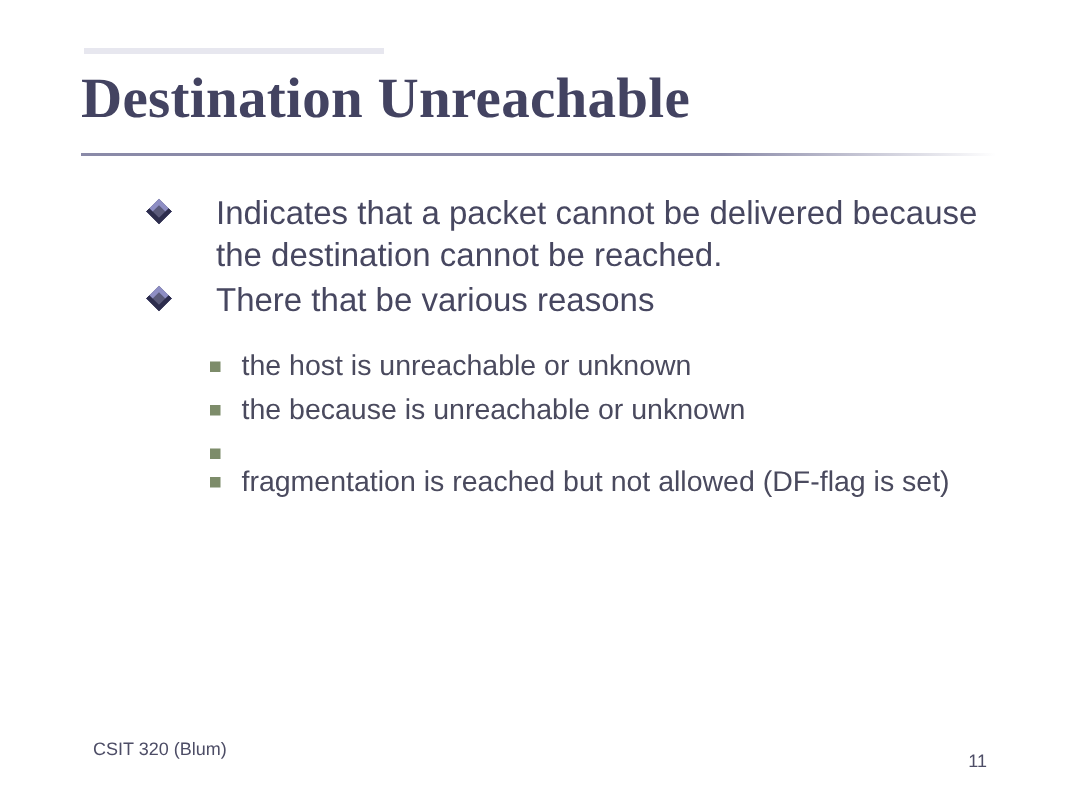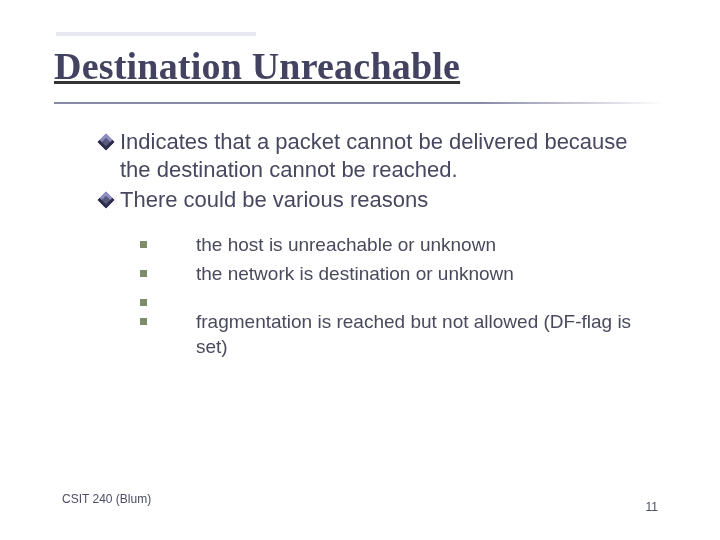--- a/index.html
+++ b/index.html
@@ -9,7 +9,6 @@
     height: 532px;
     position: relative;
     padding: 0;
-    text-decoration: underline;
   }
   .title {
     font-family: Georgia, 'Times New Roman', serif;

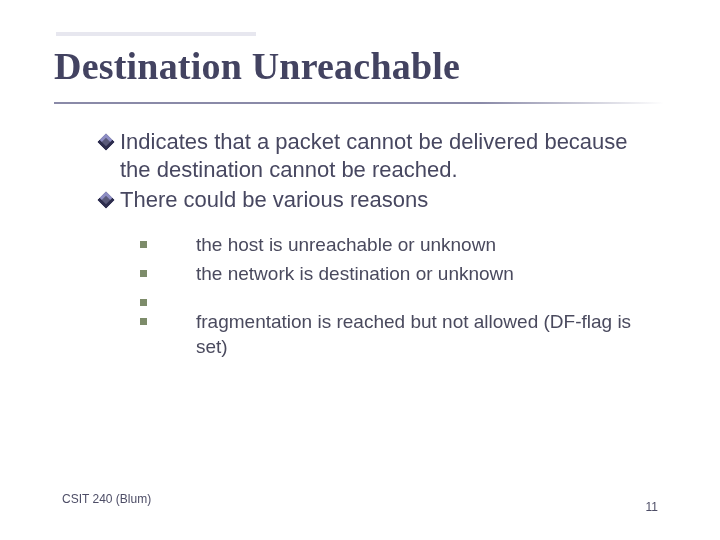--- a/index.html
+++ b/index.html
@@ -55,6 +55,7 @@
     font-size: 22px;
     color: #474760;
     line-height: 1.28;
+    margin-left: 24px;
   }
   .diamond {
     width: 12px;

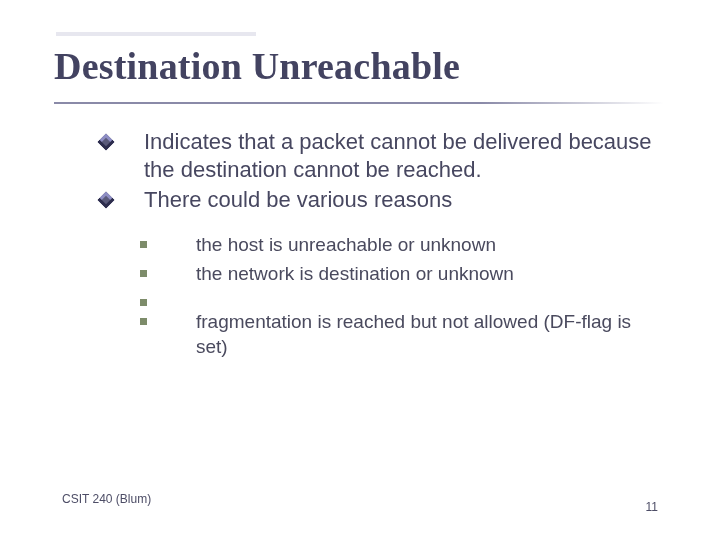--- a/index.html
+++ b/index.html
@@ -126,7 +126,7 @@
 
     <div class="lvl1">
       <span class="bullet"><span class="diamond"></span></span>
-      <span class="text">There could be various reasons</span>
+      <span class="text">There that be various reasons</span>
     </div>
 
     <div class="sub-block">

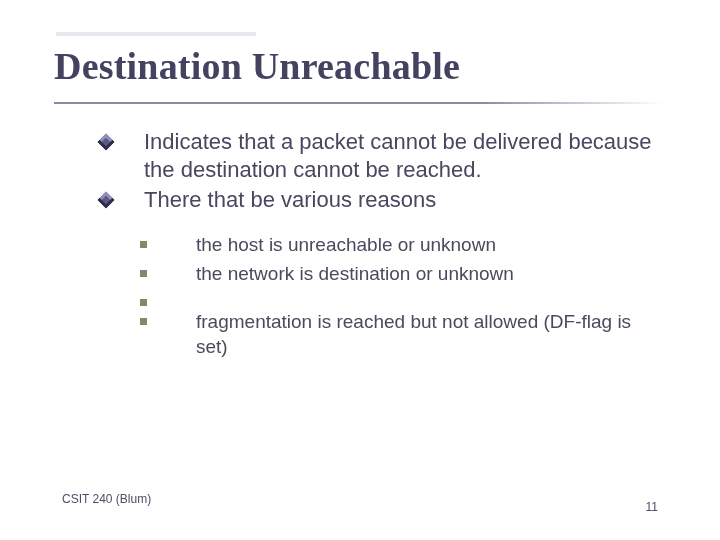--- a/index.html
+++ b/index.html
@@ -74,7 +74,6 @@
     display: flex;
     align-items: flex-start;
     margin-bottom: 3px;
-    gap: 35px;
   }
   .lvl2 .sq {
     flex: 0 0 auto;

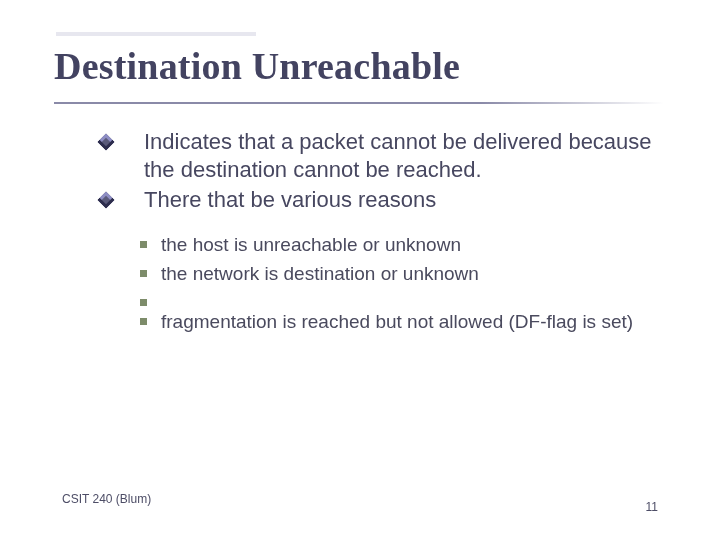--- a/index.html
+++ b/index.html
@@ -135,7 +135,7 @@
       </div>
       <div class="lvl2">
         <span class="sq"></span>
-        <span class="text">the network is destination or unknown</span>
+        <span class="text">the because is unreachable or unknown</span>
       </div>
       <div class="lvl2">
         <span class="sq"></span>

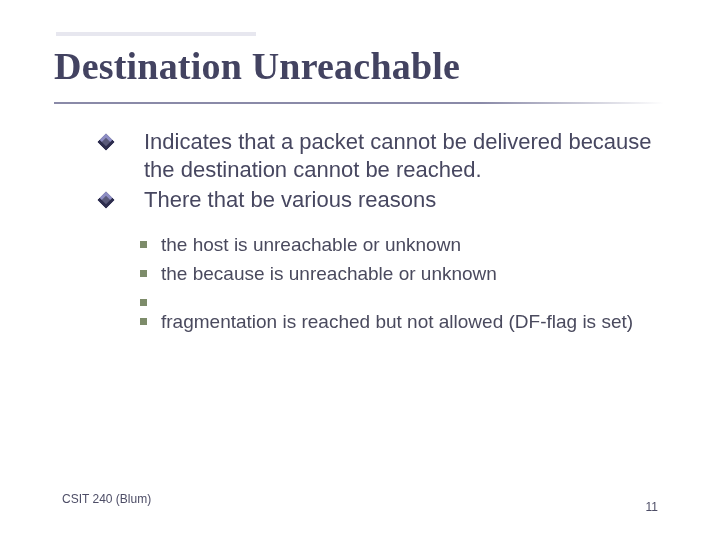--- a/index.html
+++ b/index.html
@@ -148,7 +148,7 @@
 
   </div>
 
-  <div class="footer-left">CSIT 240 (Blum)</div>
+  <div class="footer-left">CSIT 320 (Blum)</div>
   <div class="footer-right">11</div>
 
 </div>

